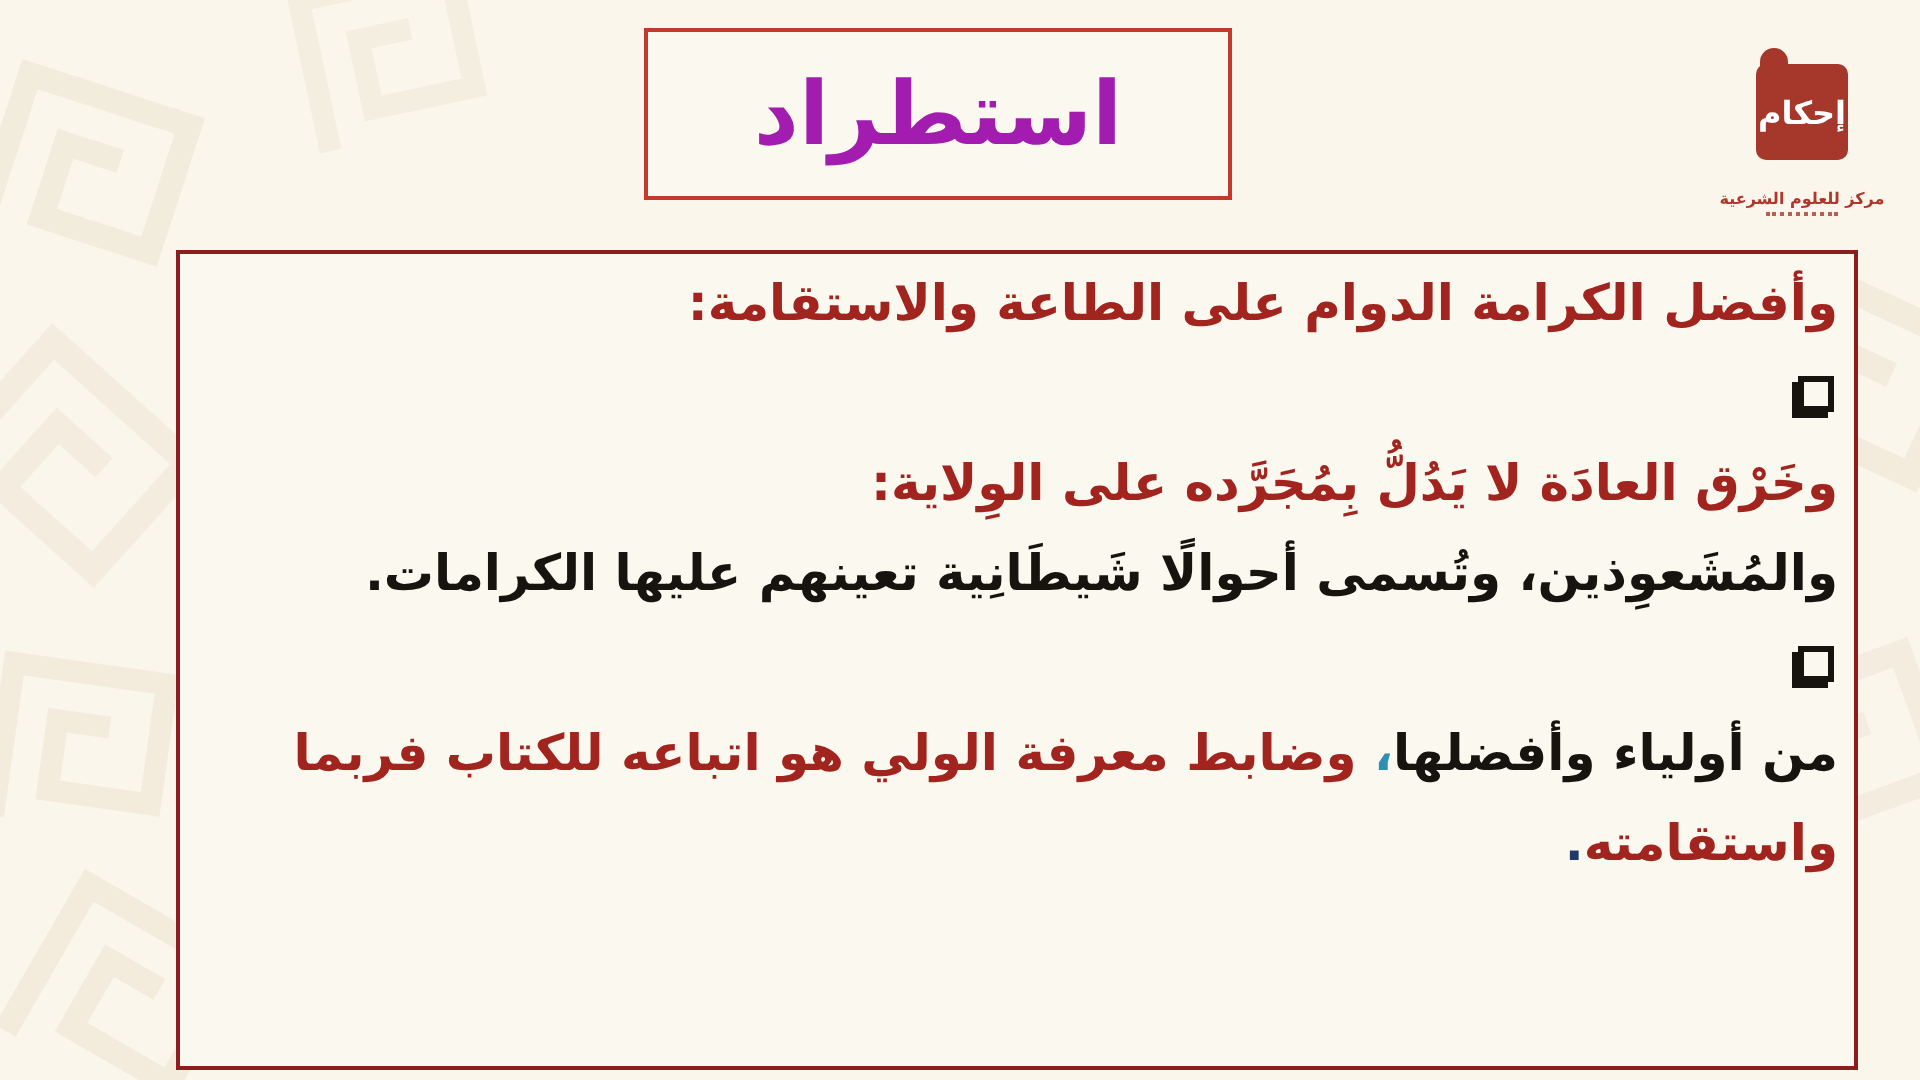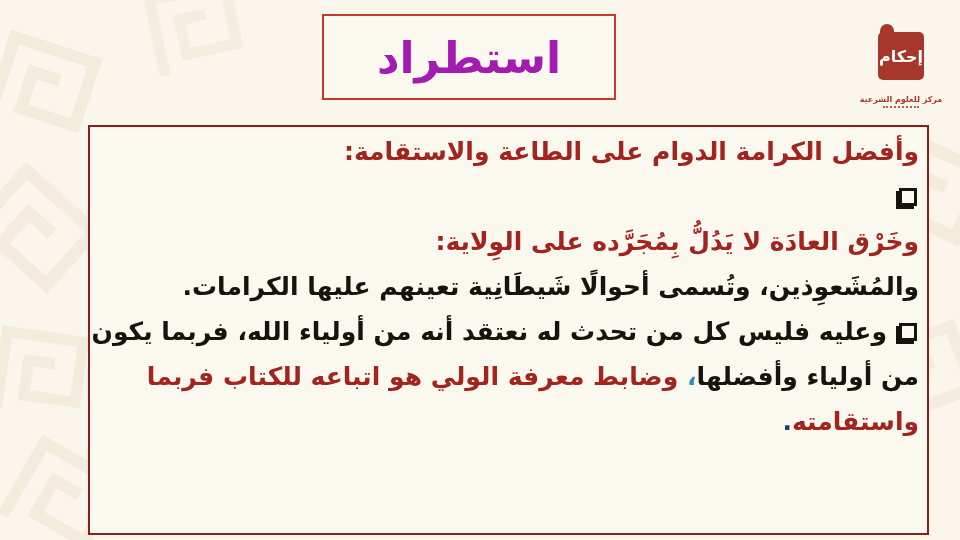--- a/index.html
+++ b/index.html
@@ -134,7 +134,7 @@
       <div class="line body"><span class="bullet"></span></div>
       <div class="line heading"><span class="seg-red">وخَرْق العادَة لا يَدُلُّ بِمُجَرَّده على الوِلاية:</span></div>
       <div class="line body"><span class="seg-black">والمُشَعوِذين، وتُسمى أحوالًا شَيطَانِية تعينهم عليها الكرامات.</span></div>
-      <div class="line body"><span class="bullet"></span><span class="seg-black">وعليه فليس كل من تحدث له نعتقد أنه من أولياء الله، فربما يكون</span></div>
+      <div class="line body"><span class="bullet"></span></div>
       <div class="line body"><span class="seg-black">من أولياء وأفضلها</span><span class="seg-blue">،</span><span class="seg-black"> </span><span class="seg-red">وضابط معرفة الولي هو اتباعه للكتاب فربما</span></div>
       <div class="line body"><span class="seg-red">واستقامته</span><span class="seg-navy">.</span></div>
     </div>

